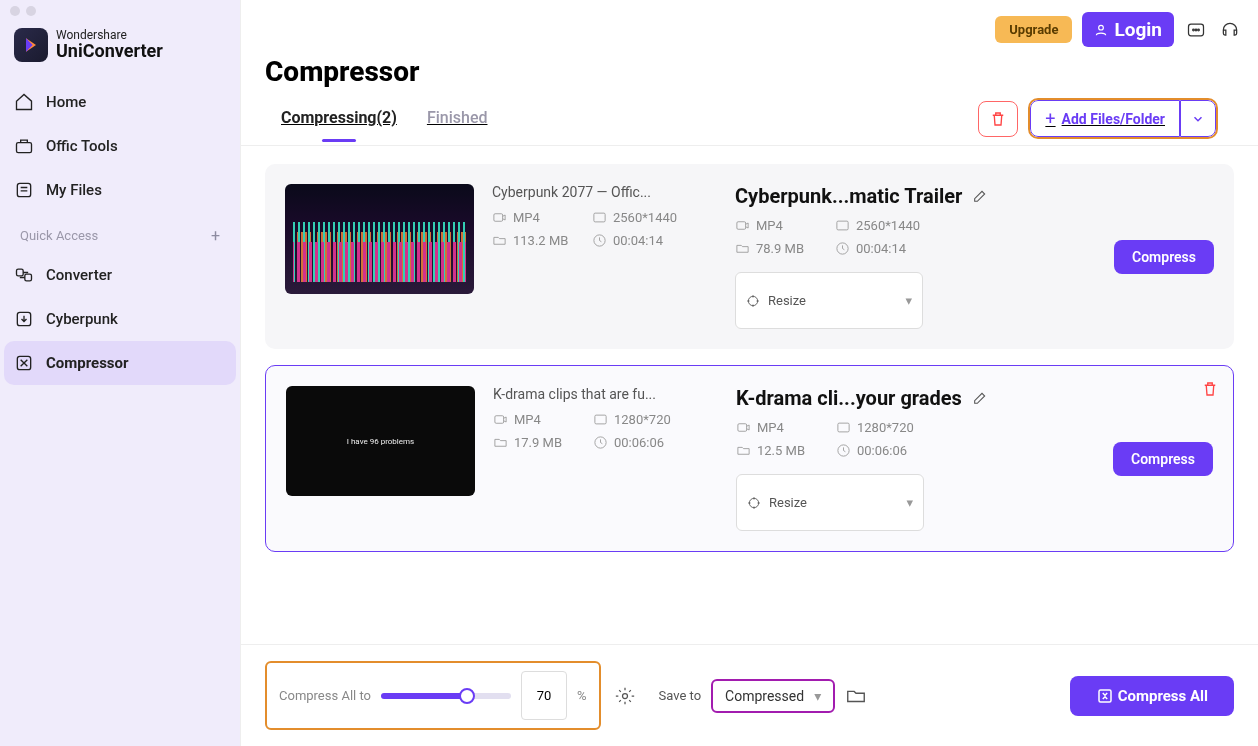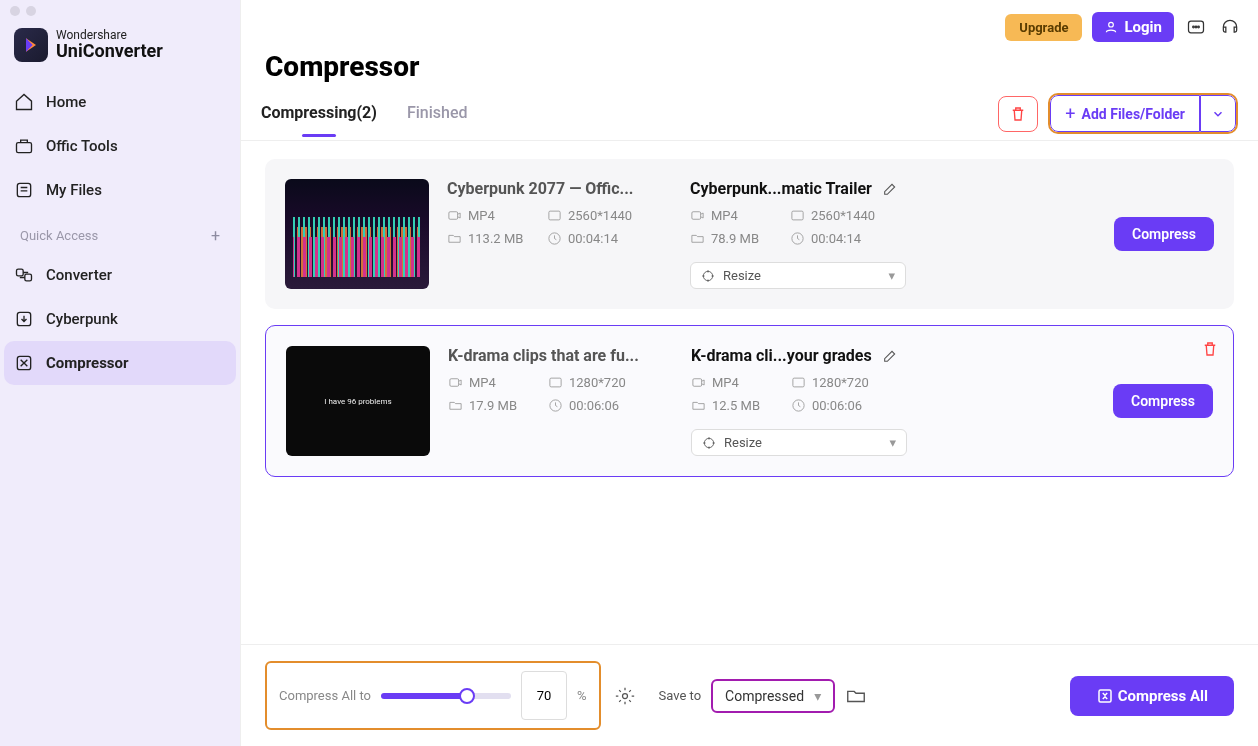--- a/index.html
+++ b/index.html
@@ -21,7 +21,7 @@
   .main { flex: 1; display: flex; flex-direction: column; border-left:1px solid #eee;}
   .topbar { display:flex; justify-content:flex-end; align-items:center; gap:10px; padding:12px 16px 0; }
   .btn-upgrade { background:#f7b955; color:#5a3c00; font-weight:700; padding:6px 14px; border-radius:6px; font-size:13px; cursor:pointer; border:none;}
-  .btn-login { background:#6a3cf5; color:#fff; font-weight:700; padding:6px 12px; border-radius:6px; font-size:15px; cursor:pointer; display:flex; align-items:center; gap:6px; border:none;}
+  .btn-login { background:#6a3cf5; color:#fff; font-weight:700; padding:6px 12px; border-radius:6px; font-size:19px; cursor:pointer; display:flex; align-items:center; gap:6px; border:none;}
   .icon-btn-top { width:24px; height:24px; display:flex;align-items:center;justify-content:center; cursor:pointer; color:#333;}
   .page-title { font-size:28px; font-weight:800; padding:8px 24px 0; }
   .tabs-row { display:flex; align-items:center; padding:16px 20px 0; border-bottom:1px solid #eee; position:relative;}

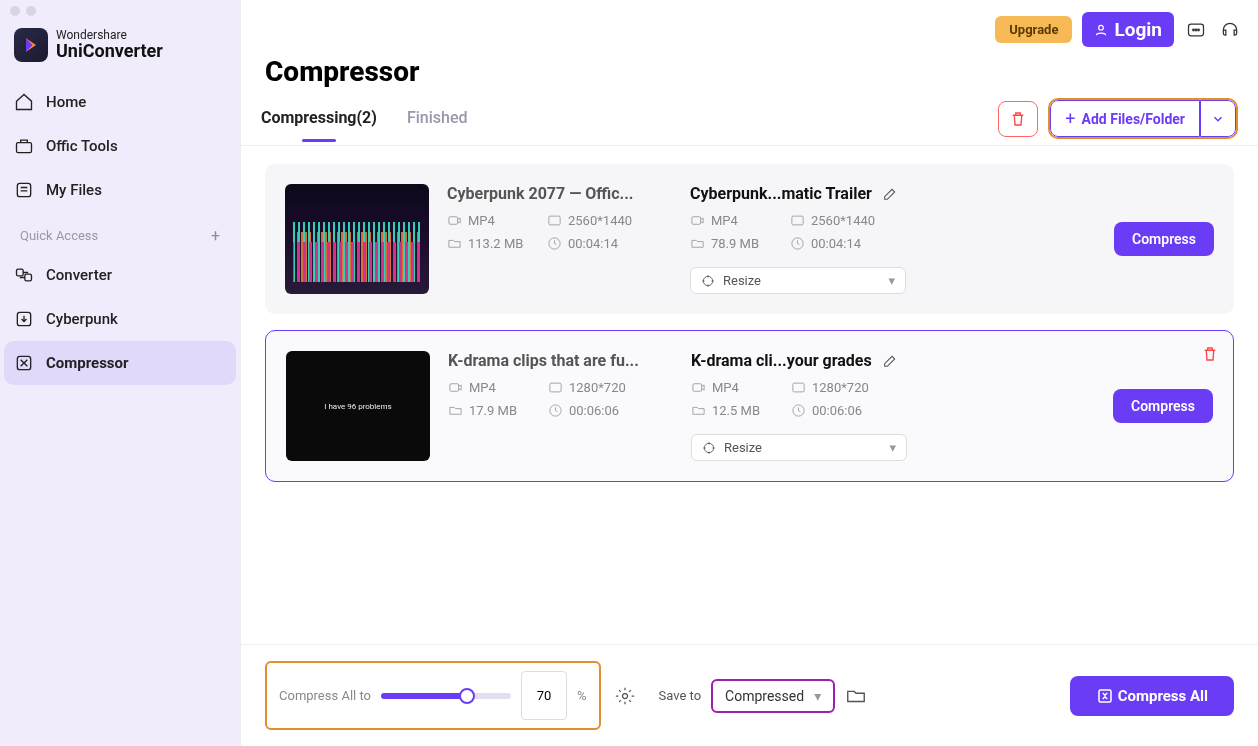--- a/index.html
+++ b/index.html
@@ -24,7 +24,7 @@
   .btn-login { background:#6a3cf5; color:#fff; font-weight:700; padding:6px 12px; border-radius:6px; font-size:19px; cursor:pointer; display:flex; align-items:center; gap:6px; border:none;}
   .icon-btn-top { width:24px; height:24px; display:flex;align-items:center;justify-content:center; cursor:pointer; color:#333;}
   .page-title { font-size:28px; font-weight:800; padding:8px 24px 0; }
-  .tabs-row { display:flex; align-items:center; padding:16px 20px 0; border-bottom:1px solid #eee; position:relative;}
+  .tabs-row { display:flex; align-items:center; padding:16px 40px 0; border-bottom:1px solid #eee; position:relative;text-decoration:underline;}
   .tab { font-size:16px; font-weight:700; color:#222; padding-bottom:14px; margin-right:30px; cursor:pointer; position:relative;}
   .tab.inactive { color:#9a97a9; font-weight:500;}
   .tab.active::after{content:"";position:absolute;bottom:-1px;left:35%;width:30%;height:3px;background:#6a3cf5;border-radius:3px;}

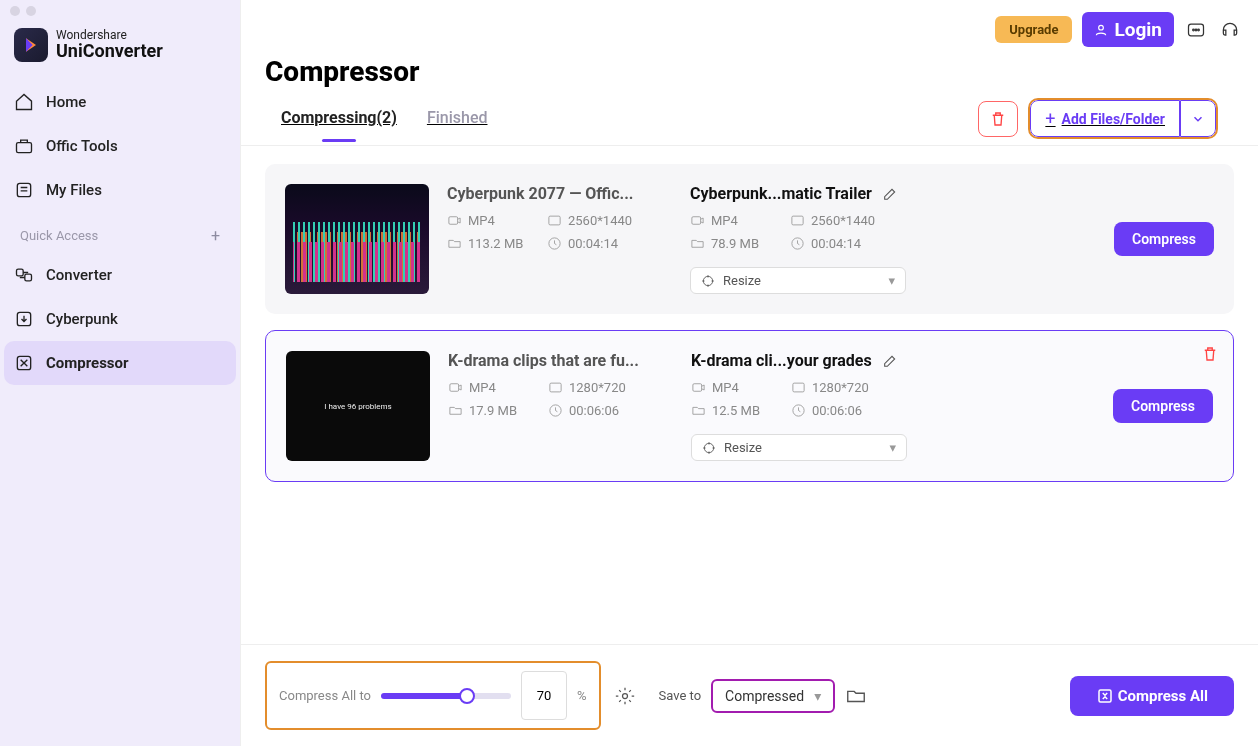--- a/index.html
+++ b/index.html
@@ -45,7 +45,7 @@
     opacity:.8;}
   .thumb.black { background:#0a0a0a; display:flex;align-items:center;justify-content:center;color:#eee;font-size:8px;font-family:serif;}
   .info-col { width:225px; display:flex; flex-direction:column; gap:10px;}
-  .file-title { font-size:16px; font-weight:700; color:#555; white-space:nowrap; overflow:hidden; text-overflow:ellipsis;}
+  .file-title { font-size:14px; font-weight:400; color:#555; white-space:nowrap; overflow:hidden; text-overflow:ellipsis;}
   .meta-grid { display:grid; grid-template-columns:100px 110px; row-gap:8px; font-size:13px; color:#888;}
   .meta-item { display:flex; align-items:center; gap:6px;}
   .meta-icon { width:15px; height:15px; stroke:#999; stroke-width:1.4; fill:none; flex:none;}

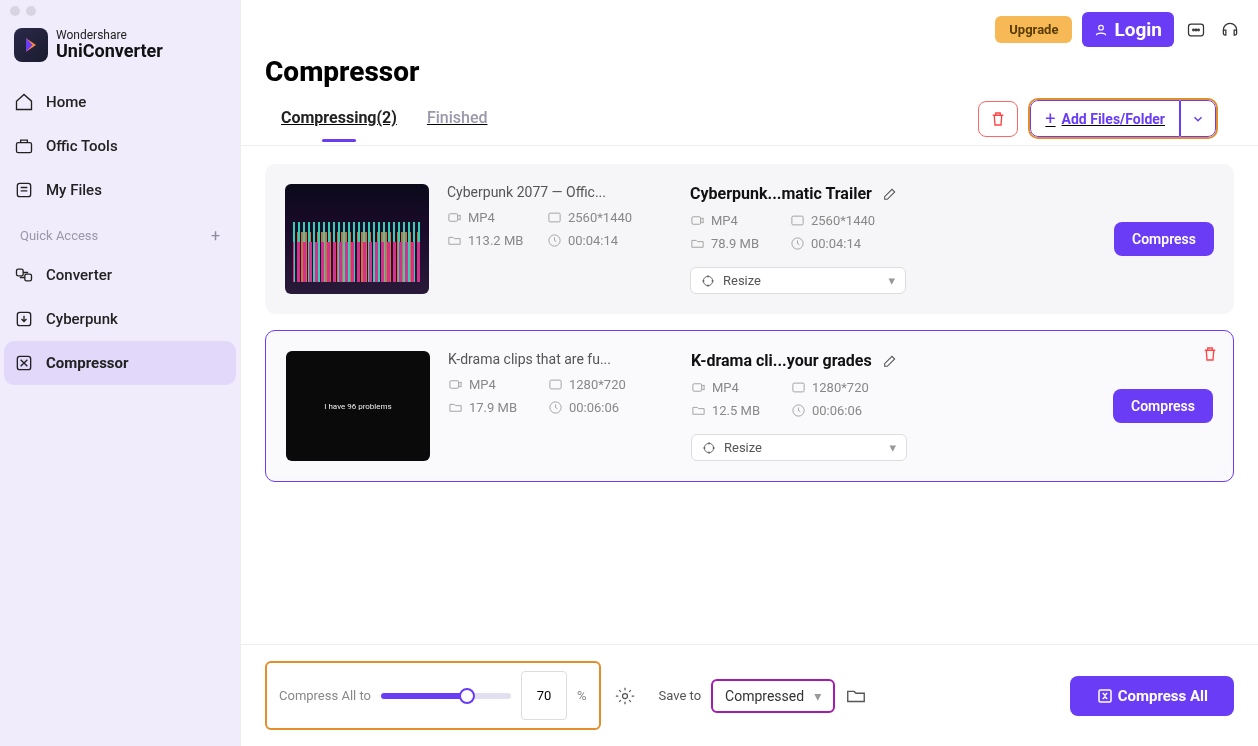--- a/index.html
+++ b/index.html
@@ -51,7 +51,7 @@
   .meta-icon { width:15px; height:15px; stroke:#999; stroke-width:1.4; fill:none; flex:none;}
   .out-col { flex:1; display:flex; flex-direction:column; gap:10px;}
   .out-title-row { display:flex; align-items:center; gap:10px;}
-  .out-title { font-size:16px; font-weight:700; color:#111;}
+  .out-title { font-size:20px; font-weight:700; color:#111;}
   .edit-icon { width:16px; height:16px; stroke:#555; stroke-width:1.6; fill:none; cursor:pointer;}
   .resize-select { width:216px; border:1px solid #ddd; border-radius:6px; padding:5px 10px; background:#fff; display:flex; align-items:center; gap:8px; font-size:13px; color:#555; cursor:pointer; margin-top:6px;}
   .resize-select .chev { margin-left:auto; color:#999;}

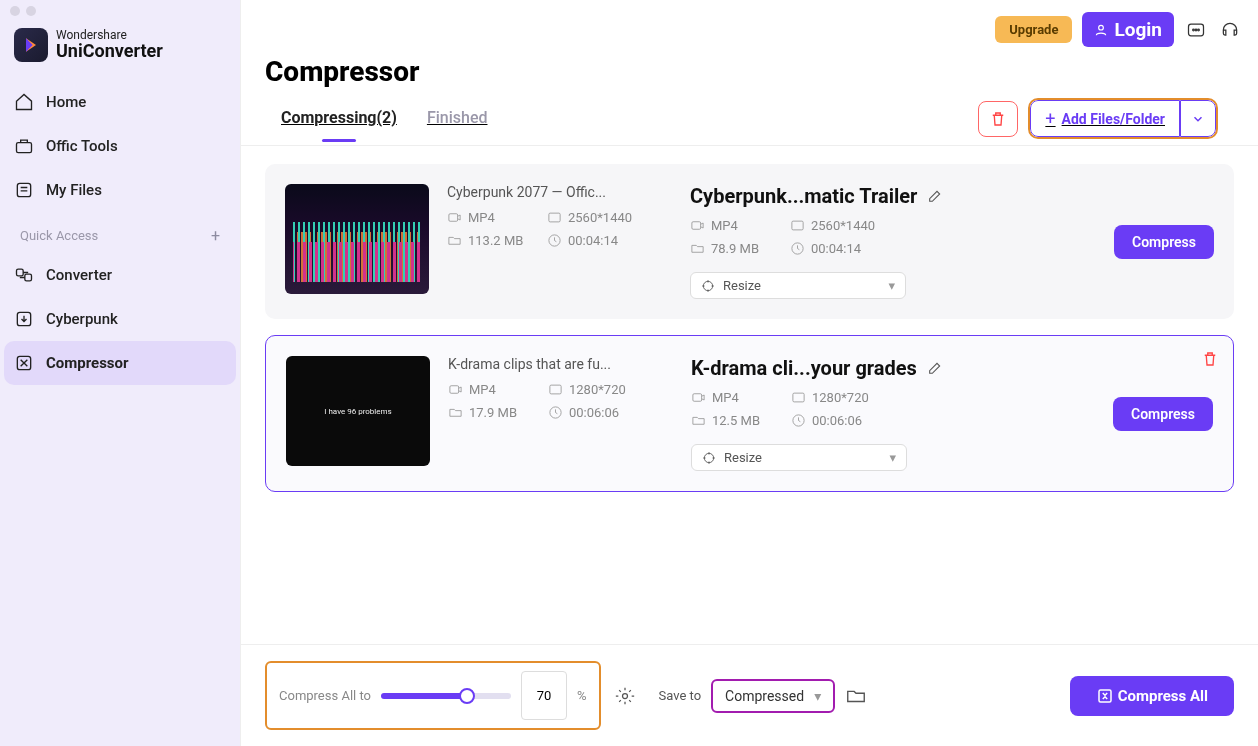--- a/index.html
+++ b/index.html
@@ -53,7 +53,7 @@
   .out-title-row { display:flex; align-items:center; gap:10px;}
   .out-title { font-size:20px; font-weight:700; color:#111;}
   .edit-icon { width:16px; height:16px; stroke:#555; stroke-width:1.6; fill:none; cursor:pointer;}
-  .resize-select { width:216px; border:1px solid #ddd; border-radius:6px; padding:5px 10px; background:#fff; display:flex; align-items:center; gap:8px; font-size:13px; color:#555; cursor:pointer; margin-top:6px;}
+  .resize-select { width:188px; border:1px solid #ddd; border-radius:6px; padding:20px 10px; background:#fff; display:flex; align-items:center; gap:8px; font-size:13px; color:#555; cursor:pointer; margin-top:6px;}
   .resize-select .chev { margin-left:auto; color:#999;}
   .action-col { display:flex; align-items:center; gap:12px;}
   .btn-compress { background:#6a3cf5; color:#fff; border:none; border-radius:8px; padding:9px 18px; font-size:14px; font-weight:600; cursor:pointer;}

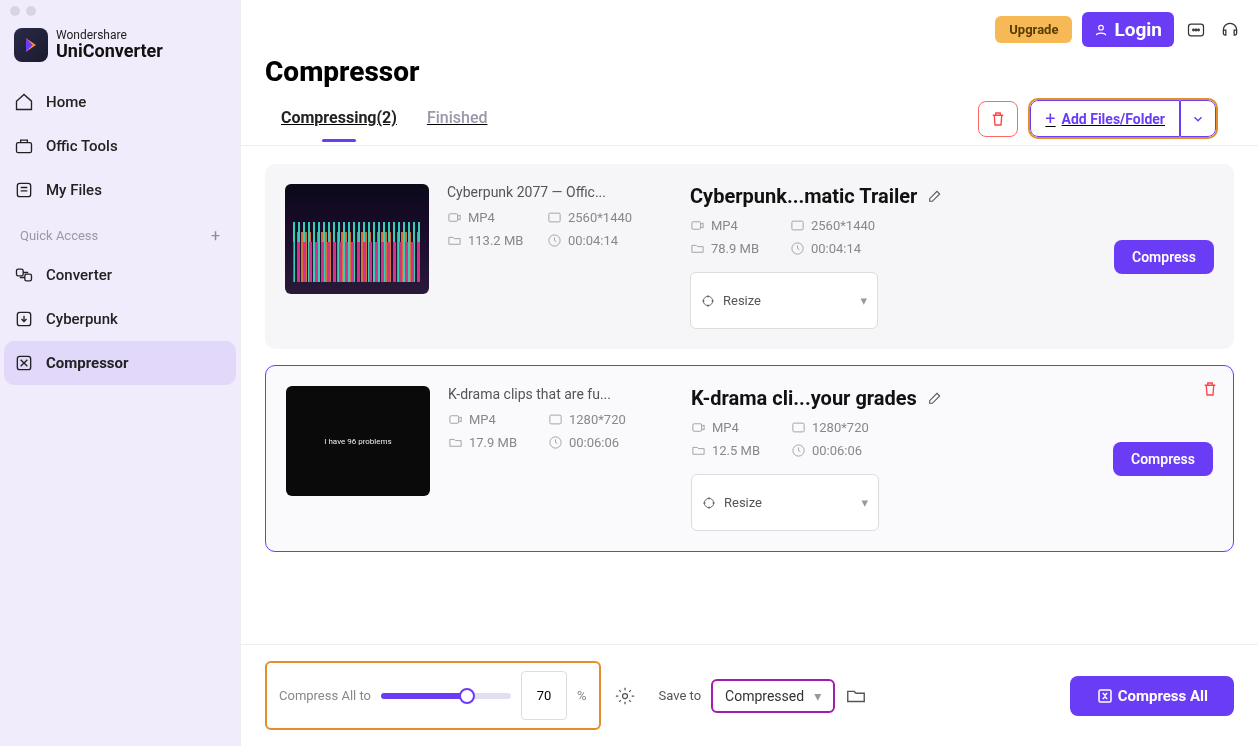--- a/index.html
+++ b/index.html
@@ -36,7 +36,7 @@
   .file-list { padding:18px 24px; display:flex; flex-direction:column; gap:16px; }
   .file-card { background:#f6f6f8; border-radius:10px; padding:20px; display:flex; gap:18px; position:relative;}
   .file-card.selected { border:1.5px solid #6a3cf5; background:#fafafd;}
-  .thumb { width:144px; height:110px; border-radius:6px; background:#1a1a2a; overflow:hidden; flex:none; position:relative;}
+  .thumb { width:189px; height:110px; border-radius:6px; background:#1a1a2a; overflow:hidden; flex:none; position:relative;}
   .thumb.city { background:linear-gradient(180deg,#0a0a1a 0%,#1a0a2a 40%,#2a1a3a 100%); }
   .thumb.city::before { content:""; position:absolute; inset:8px 8px 8px 8px; background:
     linear-gradient(90deg,#ff3aa3 0 3px,transparent 3px 6px) 10px 50px/6px 40px repeat-x,

